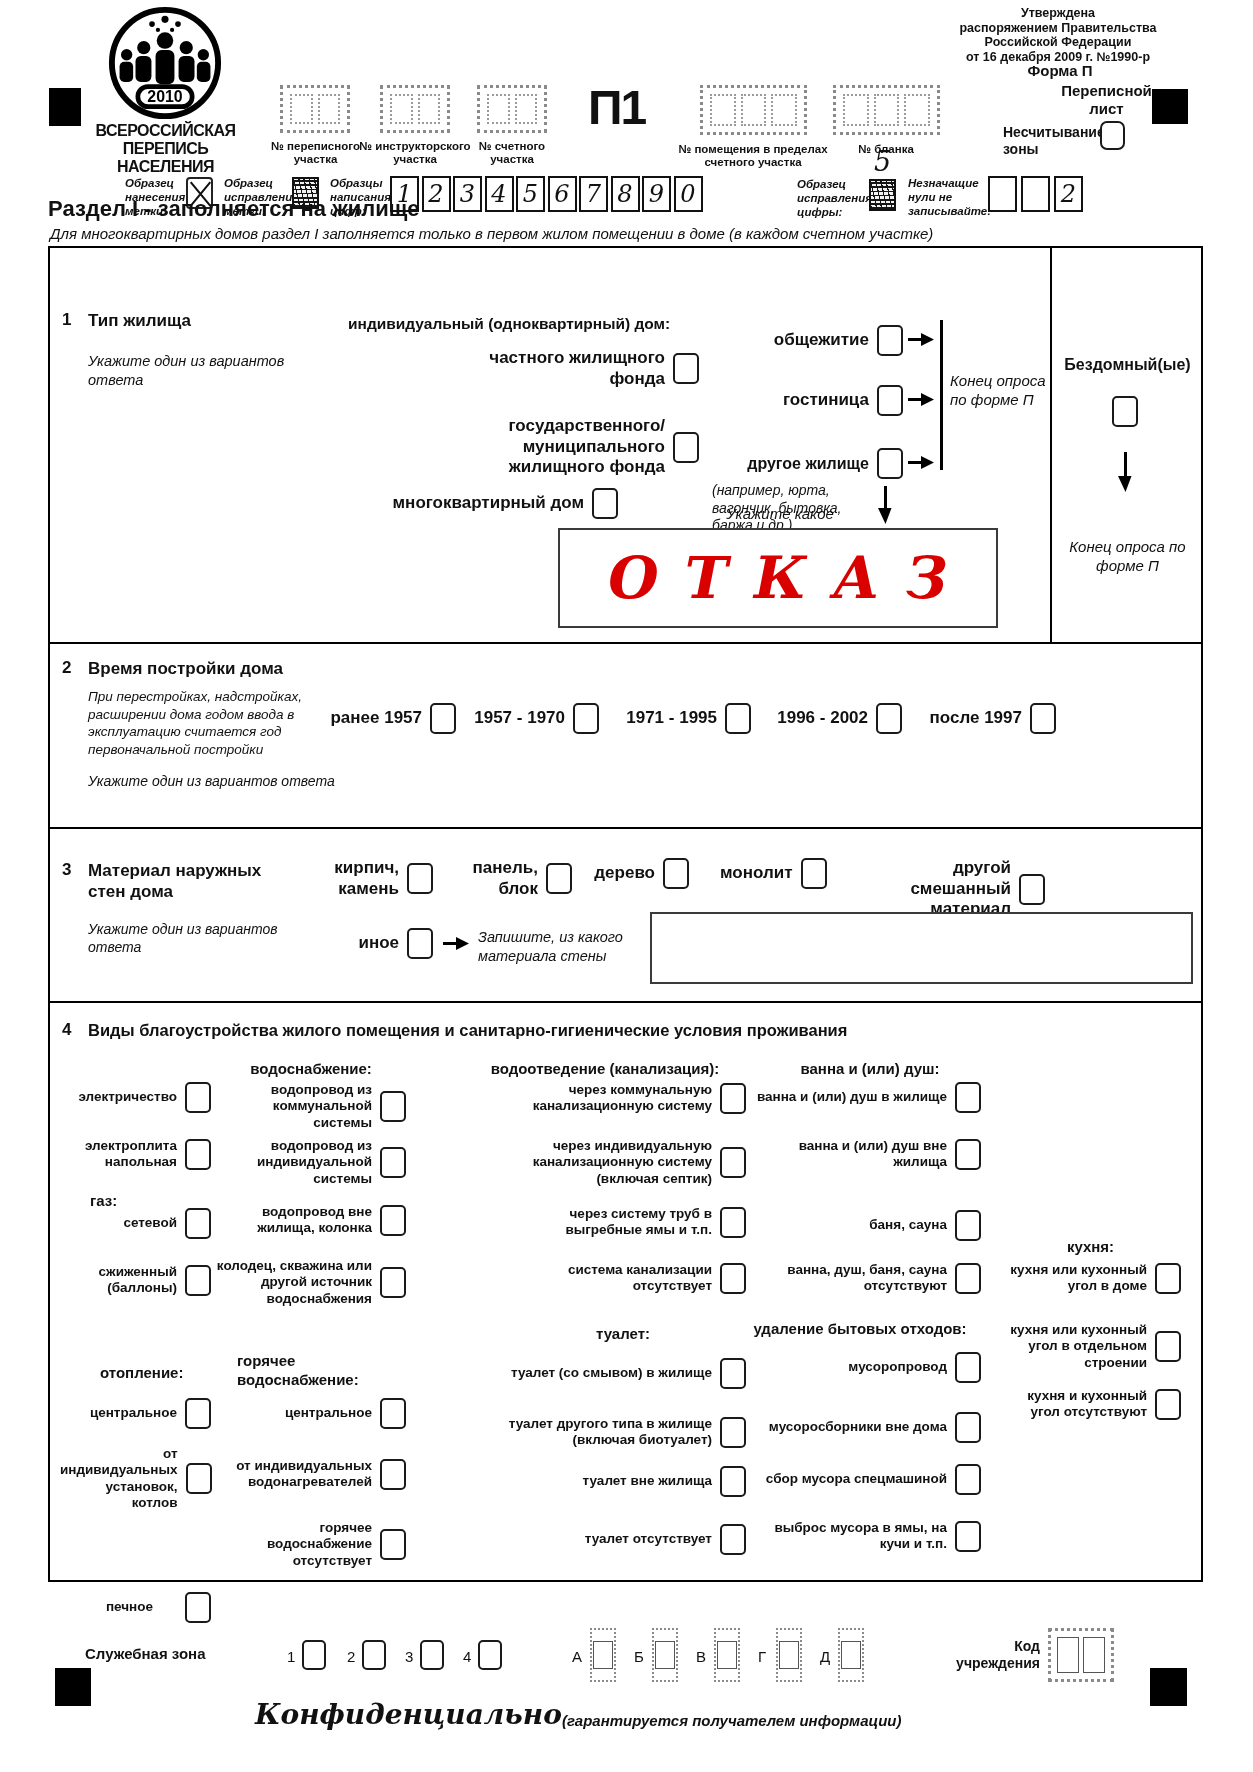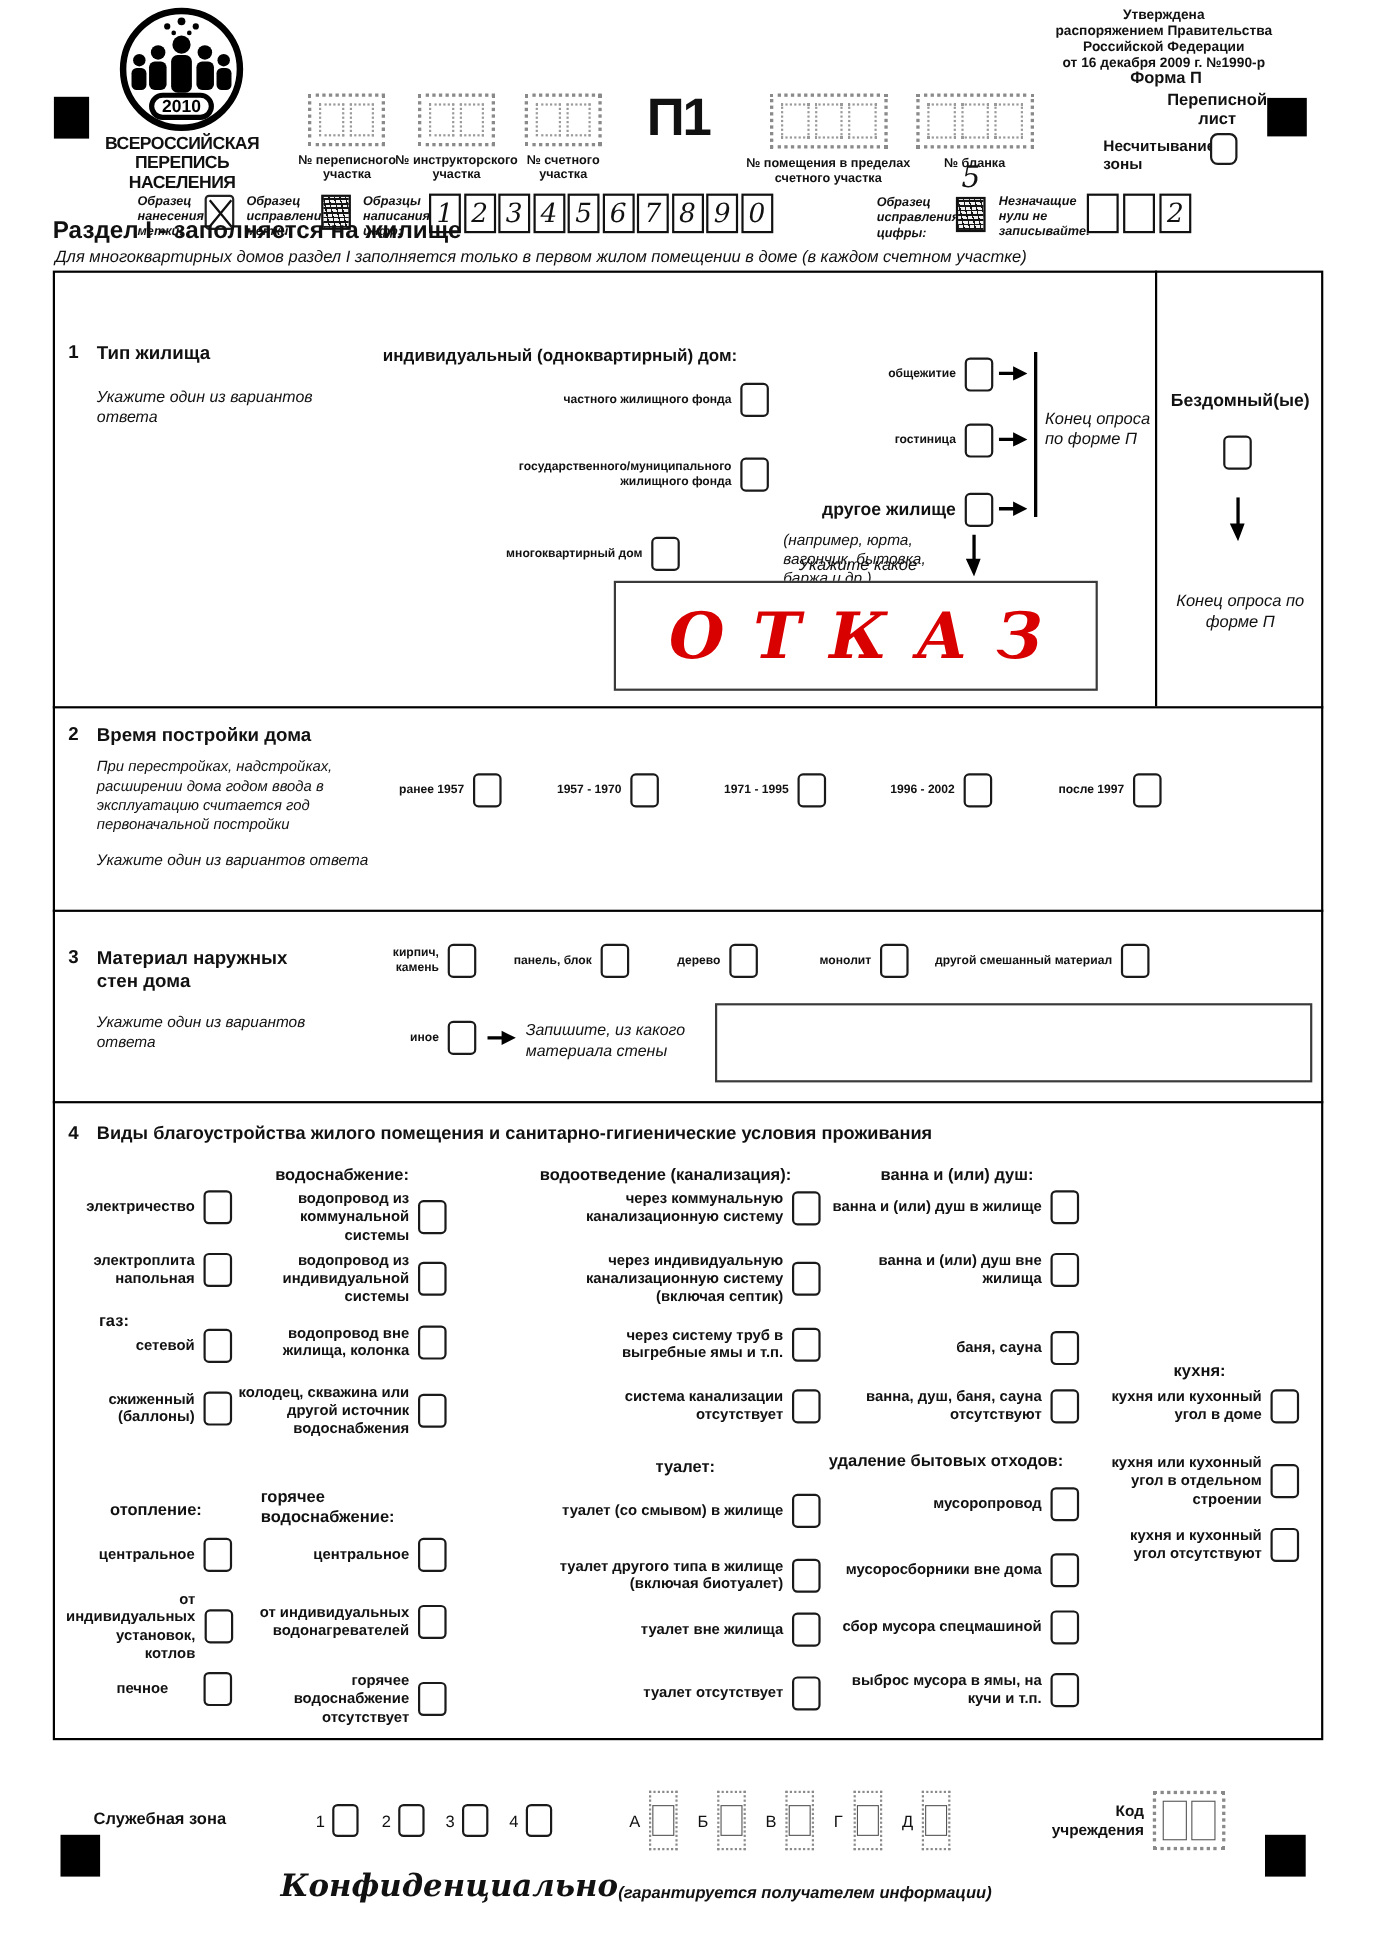--- a/index.html
+++ b/index.html
@@ -17,7 +17,7 @@
   
   .opt{position:absolute;display:flex;align-items:center;gap:8px;}
   .opt .lbl{flex:1;text-align:right;font-weight:bold;font-size:13.5px;line-height:1.22;}
-  .opt.big .lbl{font-size:11px;}
+  .opt.big .lbl{font-size:17px;}
   .ghdr{position:absolute;font-weight:bold;font-size:15px;line-height:1.25;}
   .hint{position:absolute;font-style:italic;font-size:14.5px;line-height:1.3;}
   .qnum{position:absolute;font-weight:bold;font-size:17px;}

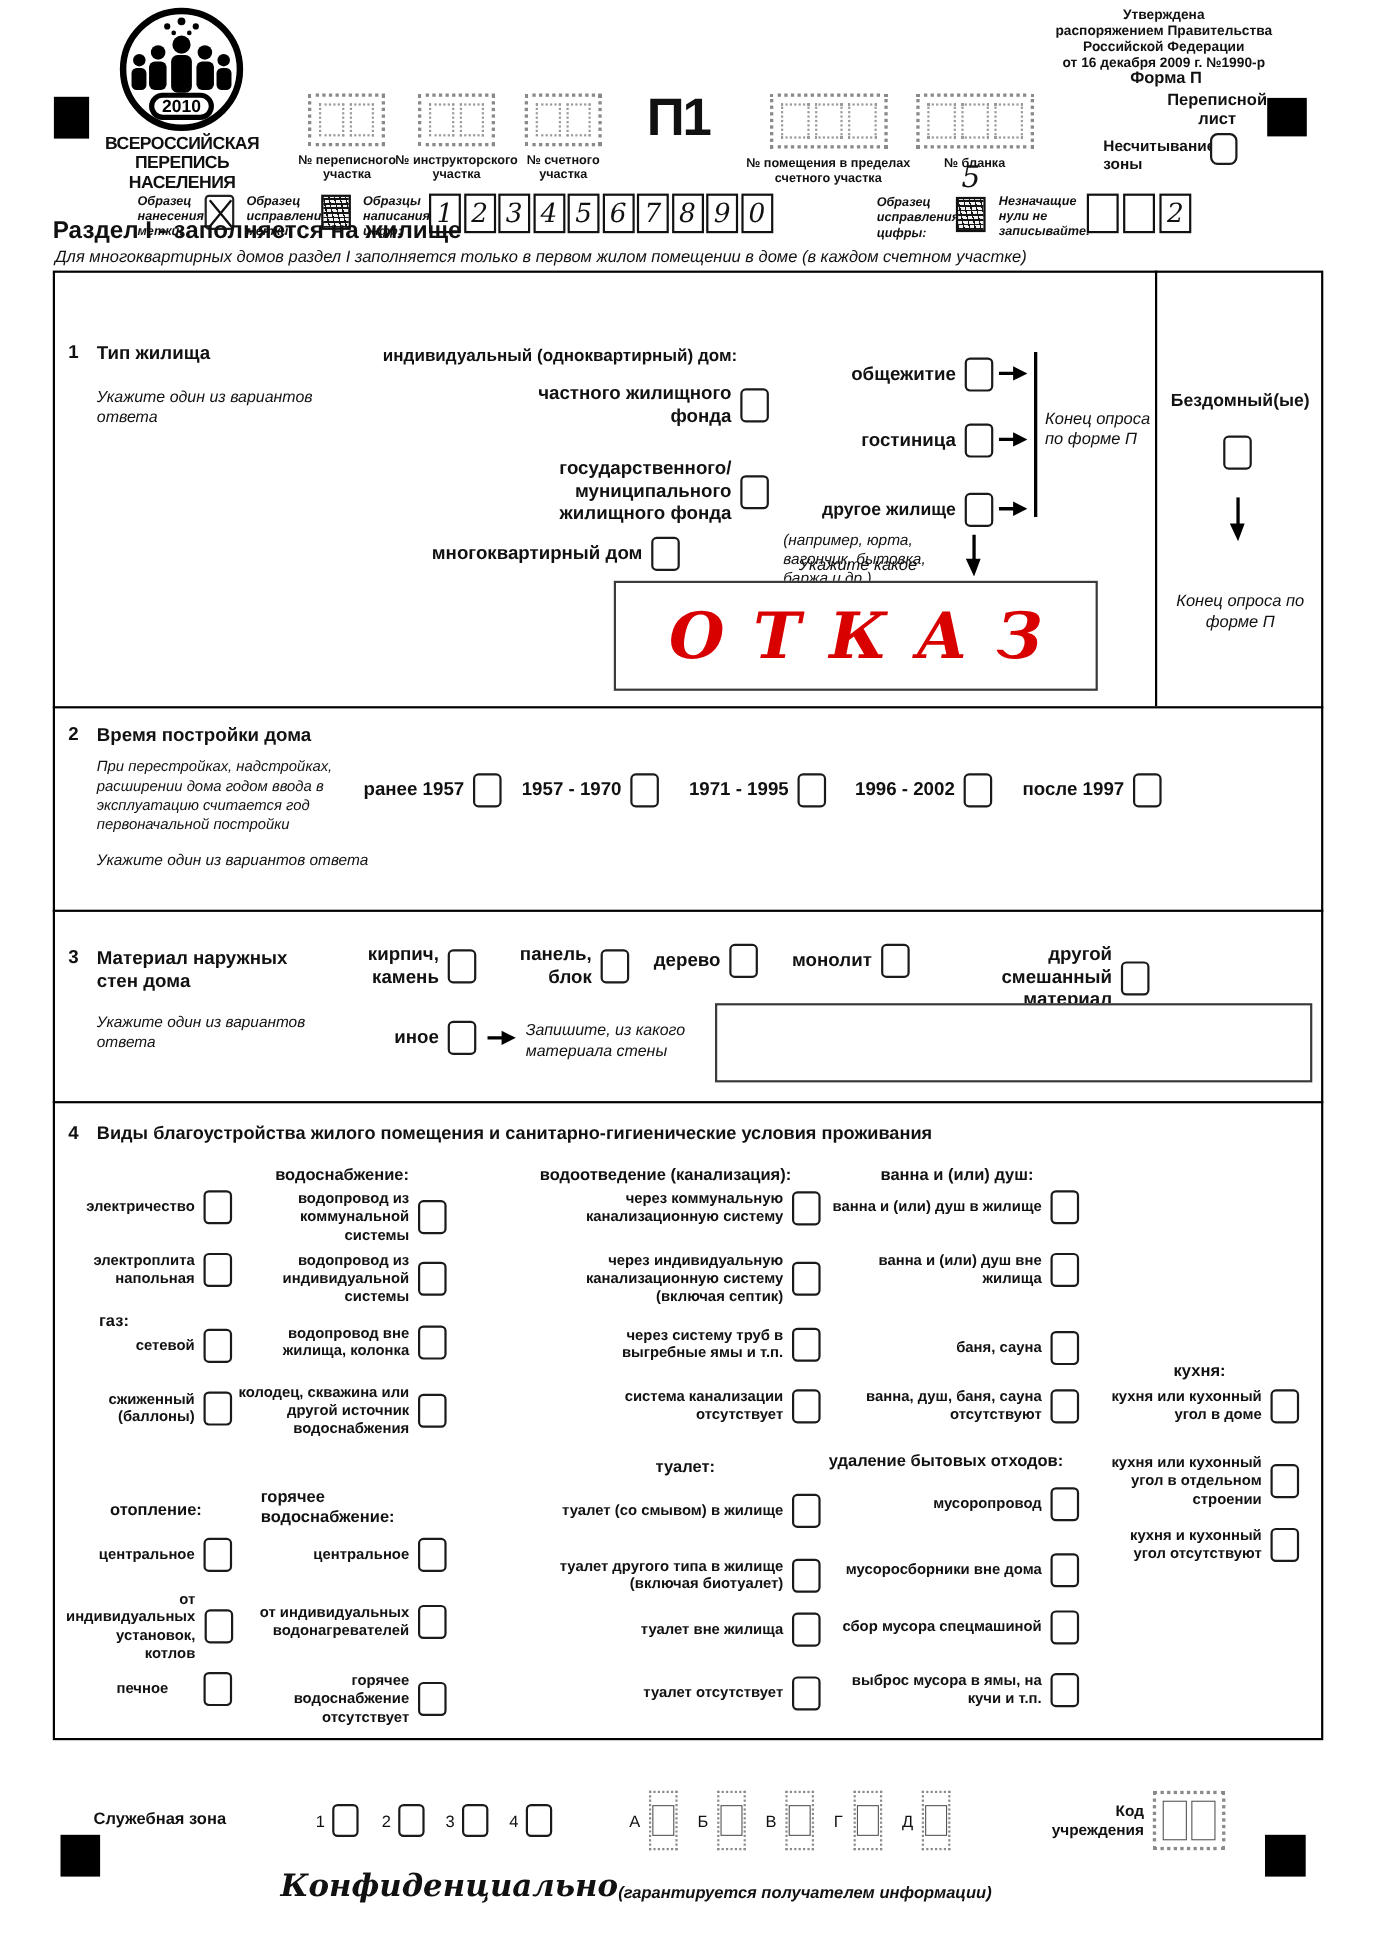--- a/index.html
+++ b/index.html
@@ -361,7 +361,7 @@
     <span class="lbl">от индивидуальных установок, котлов</span>
     <span class="cb"></span>
   </div>
-  <div class="opt" style="left:60px;top:1520px;width:151px;gap:32px;">
+  <div class="opt" style="left:60px;top:1592px;width:151px;gap:32px;">
     <span class="lbl">печное</span>
     <span class="cb"></span>
   </div>

